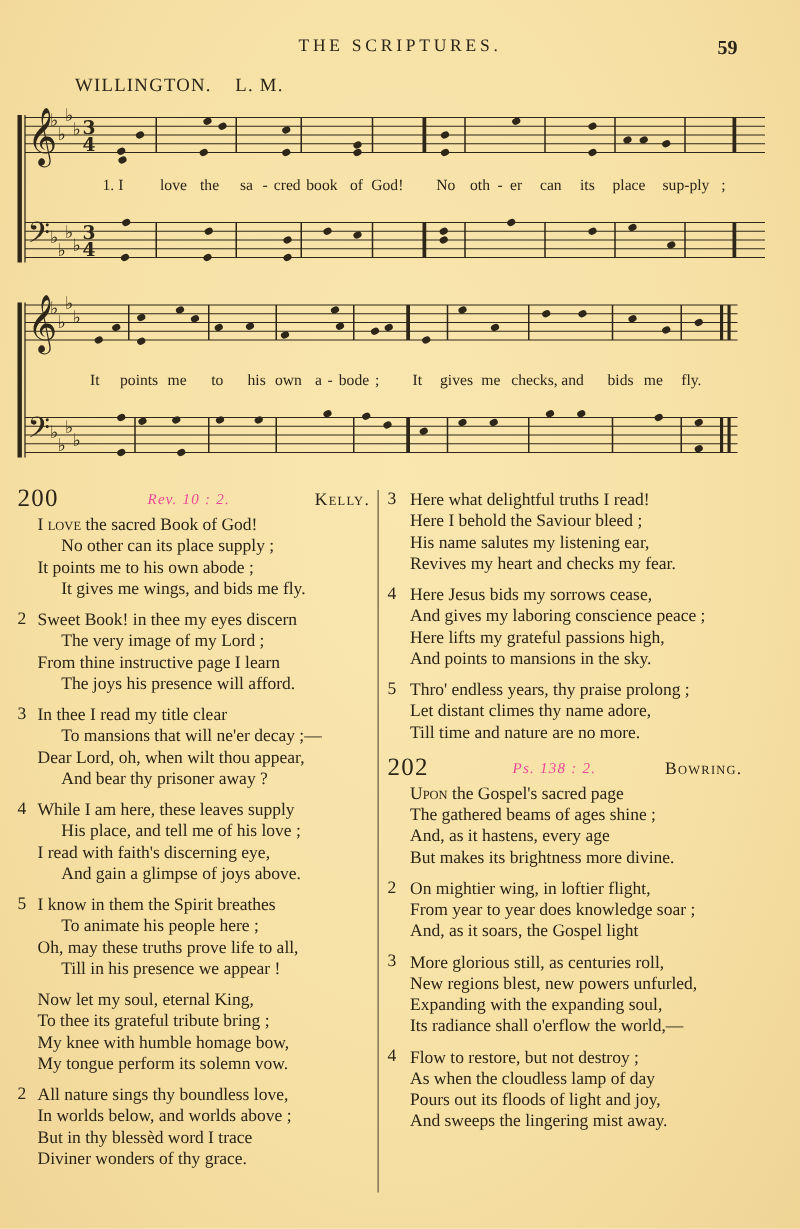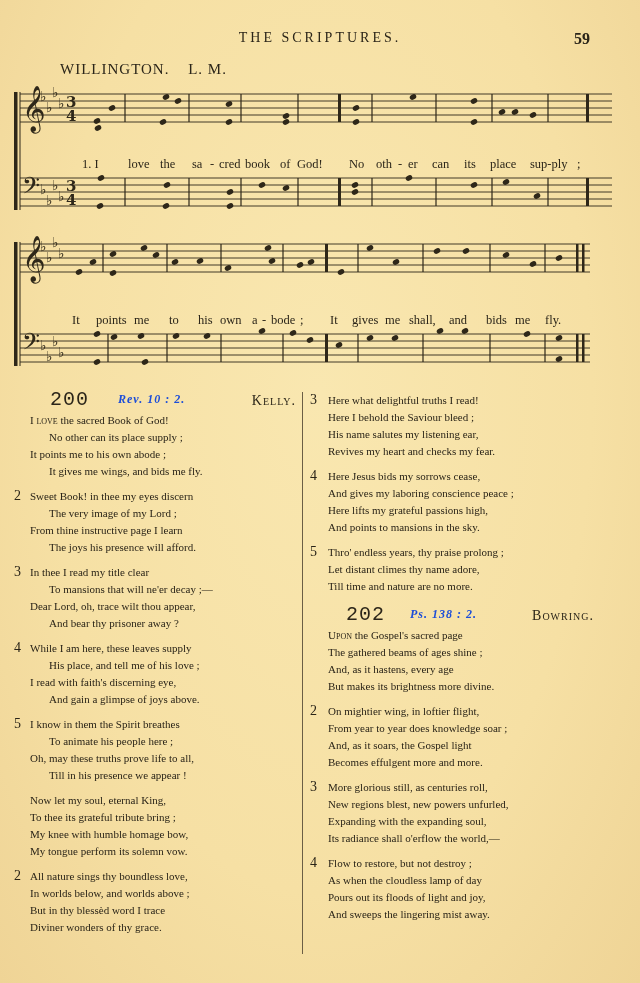--- a/index.html
+++ b/index.html
@@ -29,7 +29,7 @@
     .lyric-line {
       position: absolute; font-size: 12.5px; color: #2b2519; white-space: nowrap;
     }
-    .lyric-line span { position: absolute; top: 16px; }
+    .lyric-line span { position: absolute; top: 0; }
 
     
     .col { position: absolute; top: 388px; }

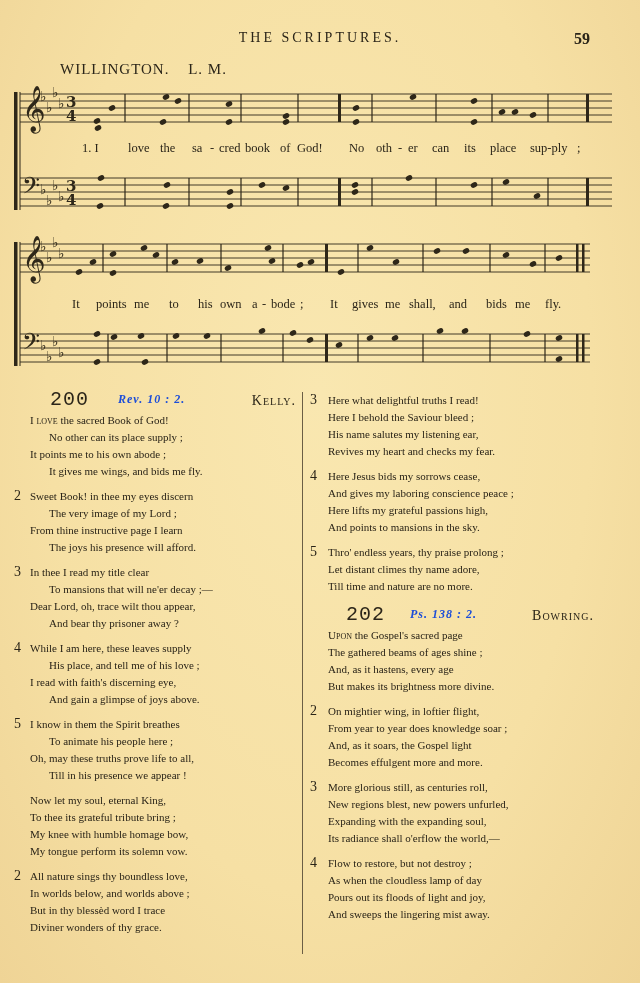--- a/index.html
+++ b/index.html
@@ -304,7 +304,7 @@
     <span style="left:330px">It</span>
     <span style="left:352px">gives</span>
     <span style="left:385px">me</span>
-    <span style="left:409px">shall,</span>
+    <span style="left:409px">checks,</span>
     <span style="left:449px">and</span>
     <span style="left:486px">bids</span>
     <span style="left:515px">me</span>

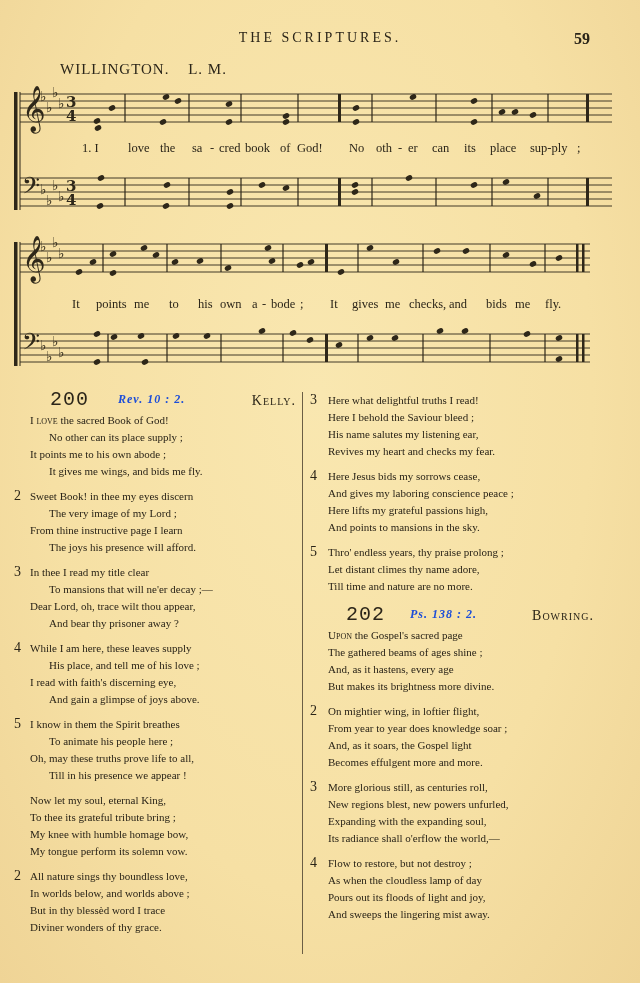--- a/index.html
+++ b/index.html
@@ -41,8 +41,8 @@
 
     .hymn-head { position: relative; height: 24px; }
     .hymn-num {
-      position: absolute; left: 0; top: 0; font-family: Liberation Mono, monospace;
-      font-size: 20px; letter-spacing: 1px; color: #2b2519; margin-left: 36px;
+      position: absolute; left: 0; top: 0; font-family: Liberation Serif, serif;
+      font-size: 20px; letter-spacing: 1px; color: #2b2519;
     }
     .hymn-ref {
       position: absolute; left: 104px; top: 4px; font-style: italic; font-weight: bold;

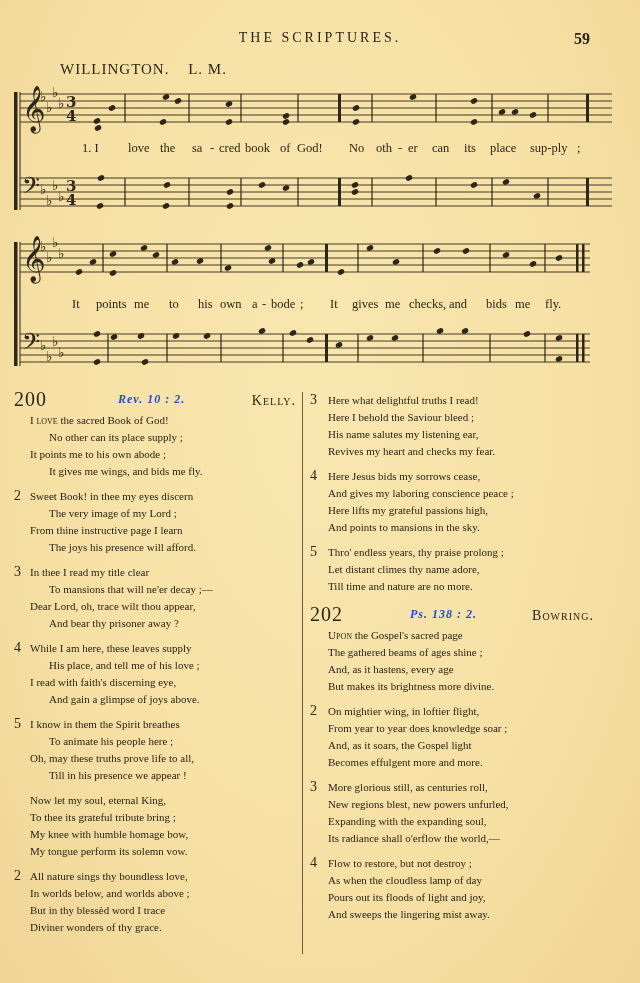--- a/index.html
+++ b/index.html
@@ -45,8 +45,8 @@
       font-size: 20px; letter-spacing: 1px; color: #2b2519;
     }
     .hymn-ref {
-      position: absolute; left: 104px; top: 4px; font-style: italic; font-weight: bold;
-      font-size: 12px; letter-spacing: 1px; color: #1d4ed8;
+      position: absolute; left: 104px; top: 4px; font-style: italic; font-weight: normal;
+      font-size: 12px; letter-spacing: 1px; color: #ec4899;
     }
     .hymn-author {
       position: absolute; right: 2px; top: 5px; font-size: 14px; letter-spacing: 1px;

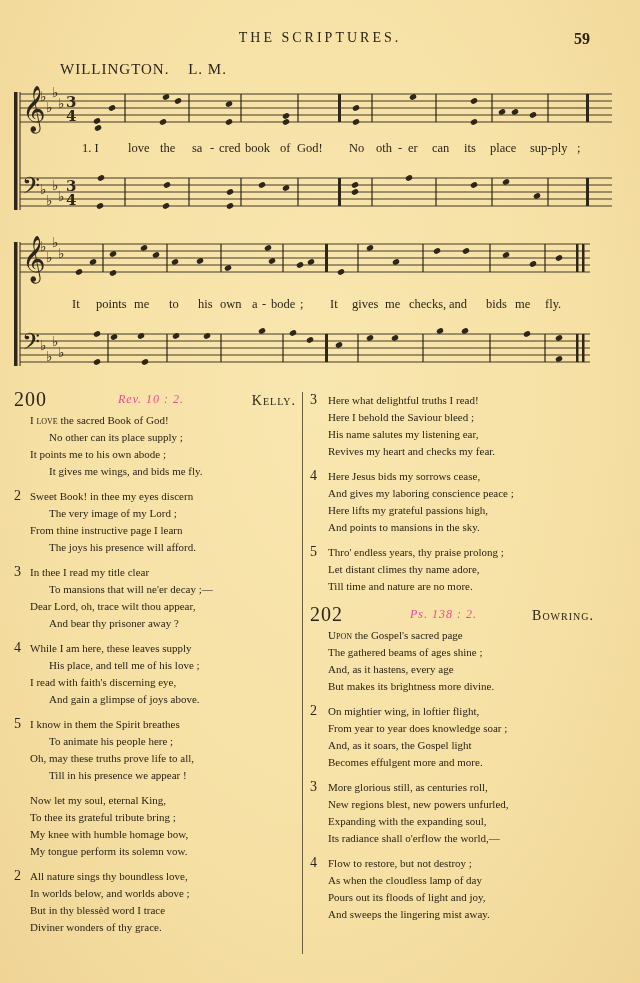--- a/index.html
+++ b/index.html
@@ -54,7 +54,7 @@
     }
     .verse { position: relative; margin-bottom: 8px; }
     .verse .num { position: absolute; left: 0; top: 0; font-size: 14px; }
-    .line { font-size: 11px; line-height: 17px; white-space: nowrap; color: #2a2418; }
+    .line { font-size: 14px; line-height: 17px; white-space: nowrap; color: #2a2418; }
     .line.l1 { padding-left: 16px; }
     .line.l2 { padding-left: 35px; }
     .line.l3 { padding-left: 16px; }

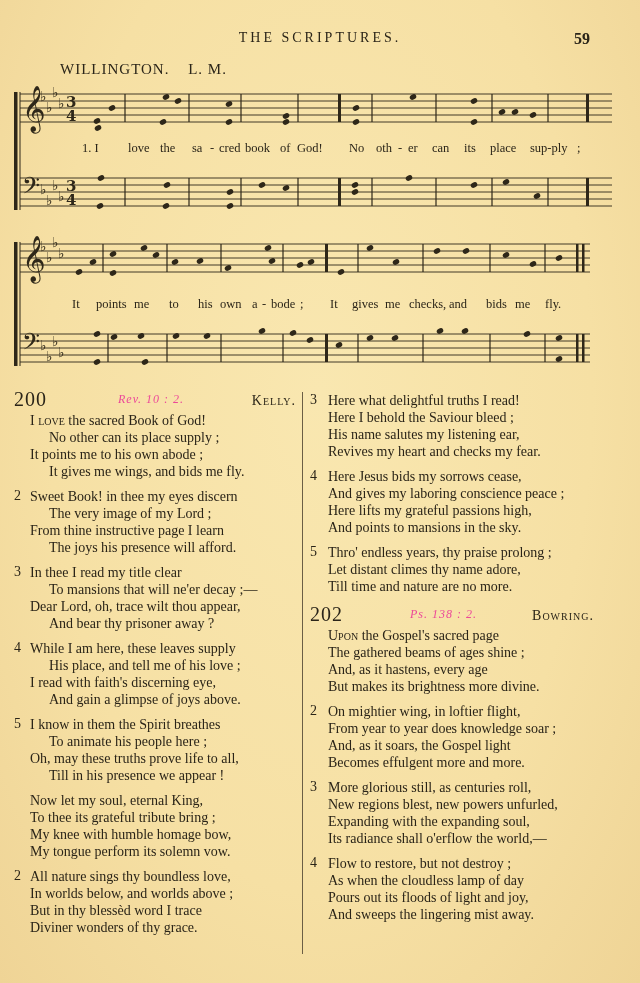--- a/index.html
+++ b/index.html
@@ -337,7 +337,7 @@
       <span class="num">3</span>
       <div class="line l1">In thee I read my title clear</div>
       <div class="line l2">To mansions that will ne'er decay ;—</div>
-      <div class="line l3">Dear Lord, oh, trace wilt thou appear,</div>
+      <div class="line l3">Dear Lord, oh, when wilt thou appear,</div>
       <div class="line l4">And bear thy prisoner away ?</div>
     </div>
     <div class="verse">

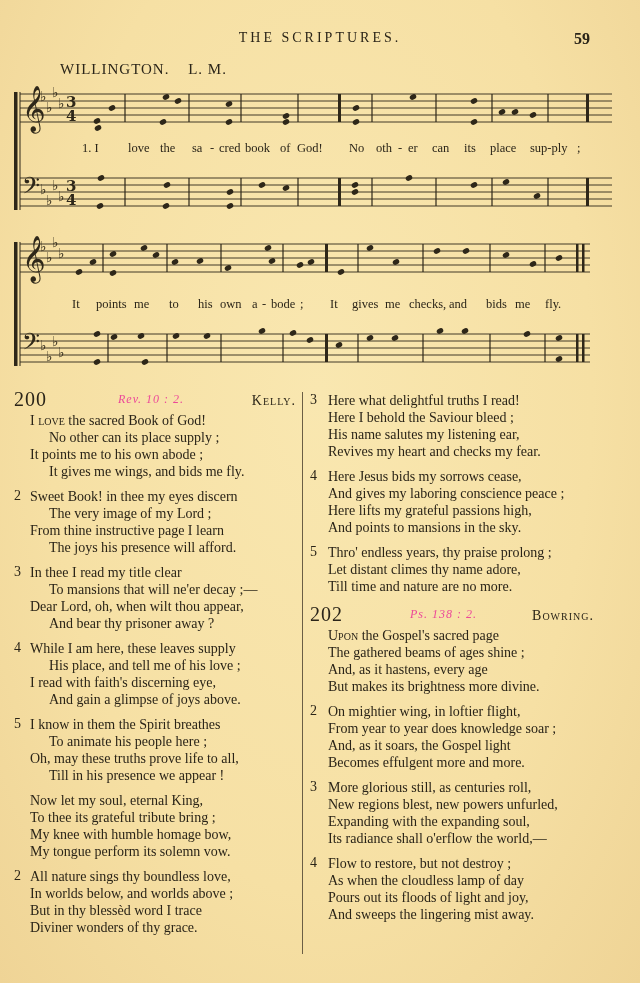--- a/index.html
+++ b/index.html
@@ -408,7 +408,6 @@
       <div class="line l1">On mightier wing, in loftier flight,</div>
       <div class="line l2">From year to year does knowledge soar ;</div>
       <div class="line l3">And, as it soars, the Gospel light</div>
-      <div class="line l4">Becomes effulgent more and more.</div>
     </div>
     <div class="verse">
       <span class="num">3</span>

